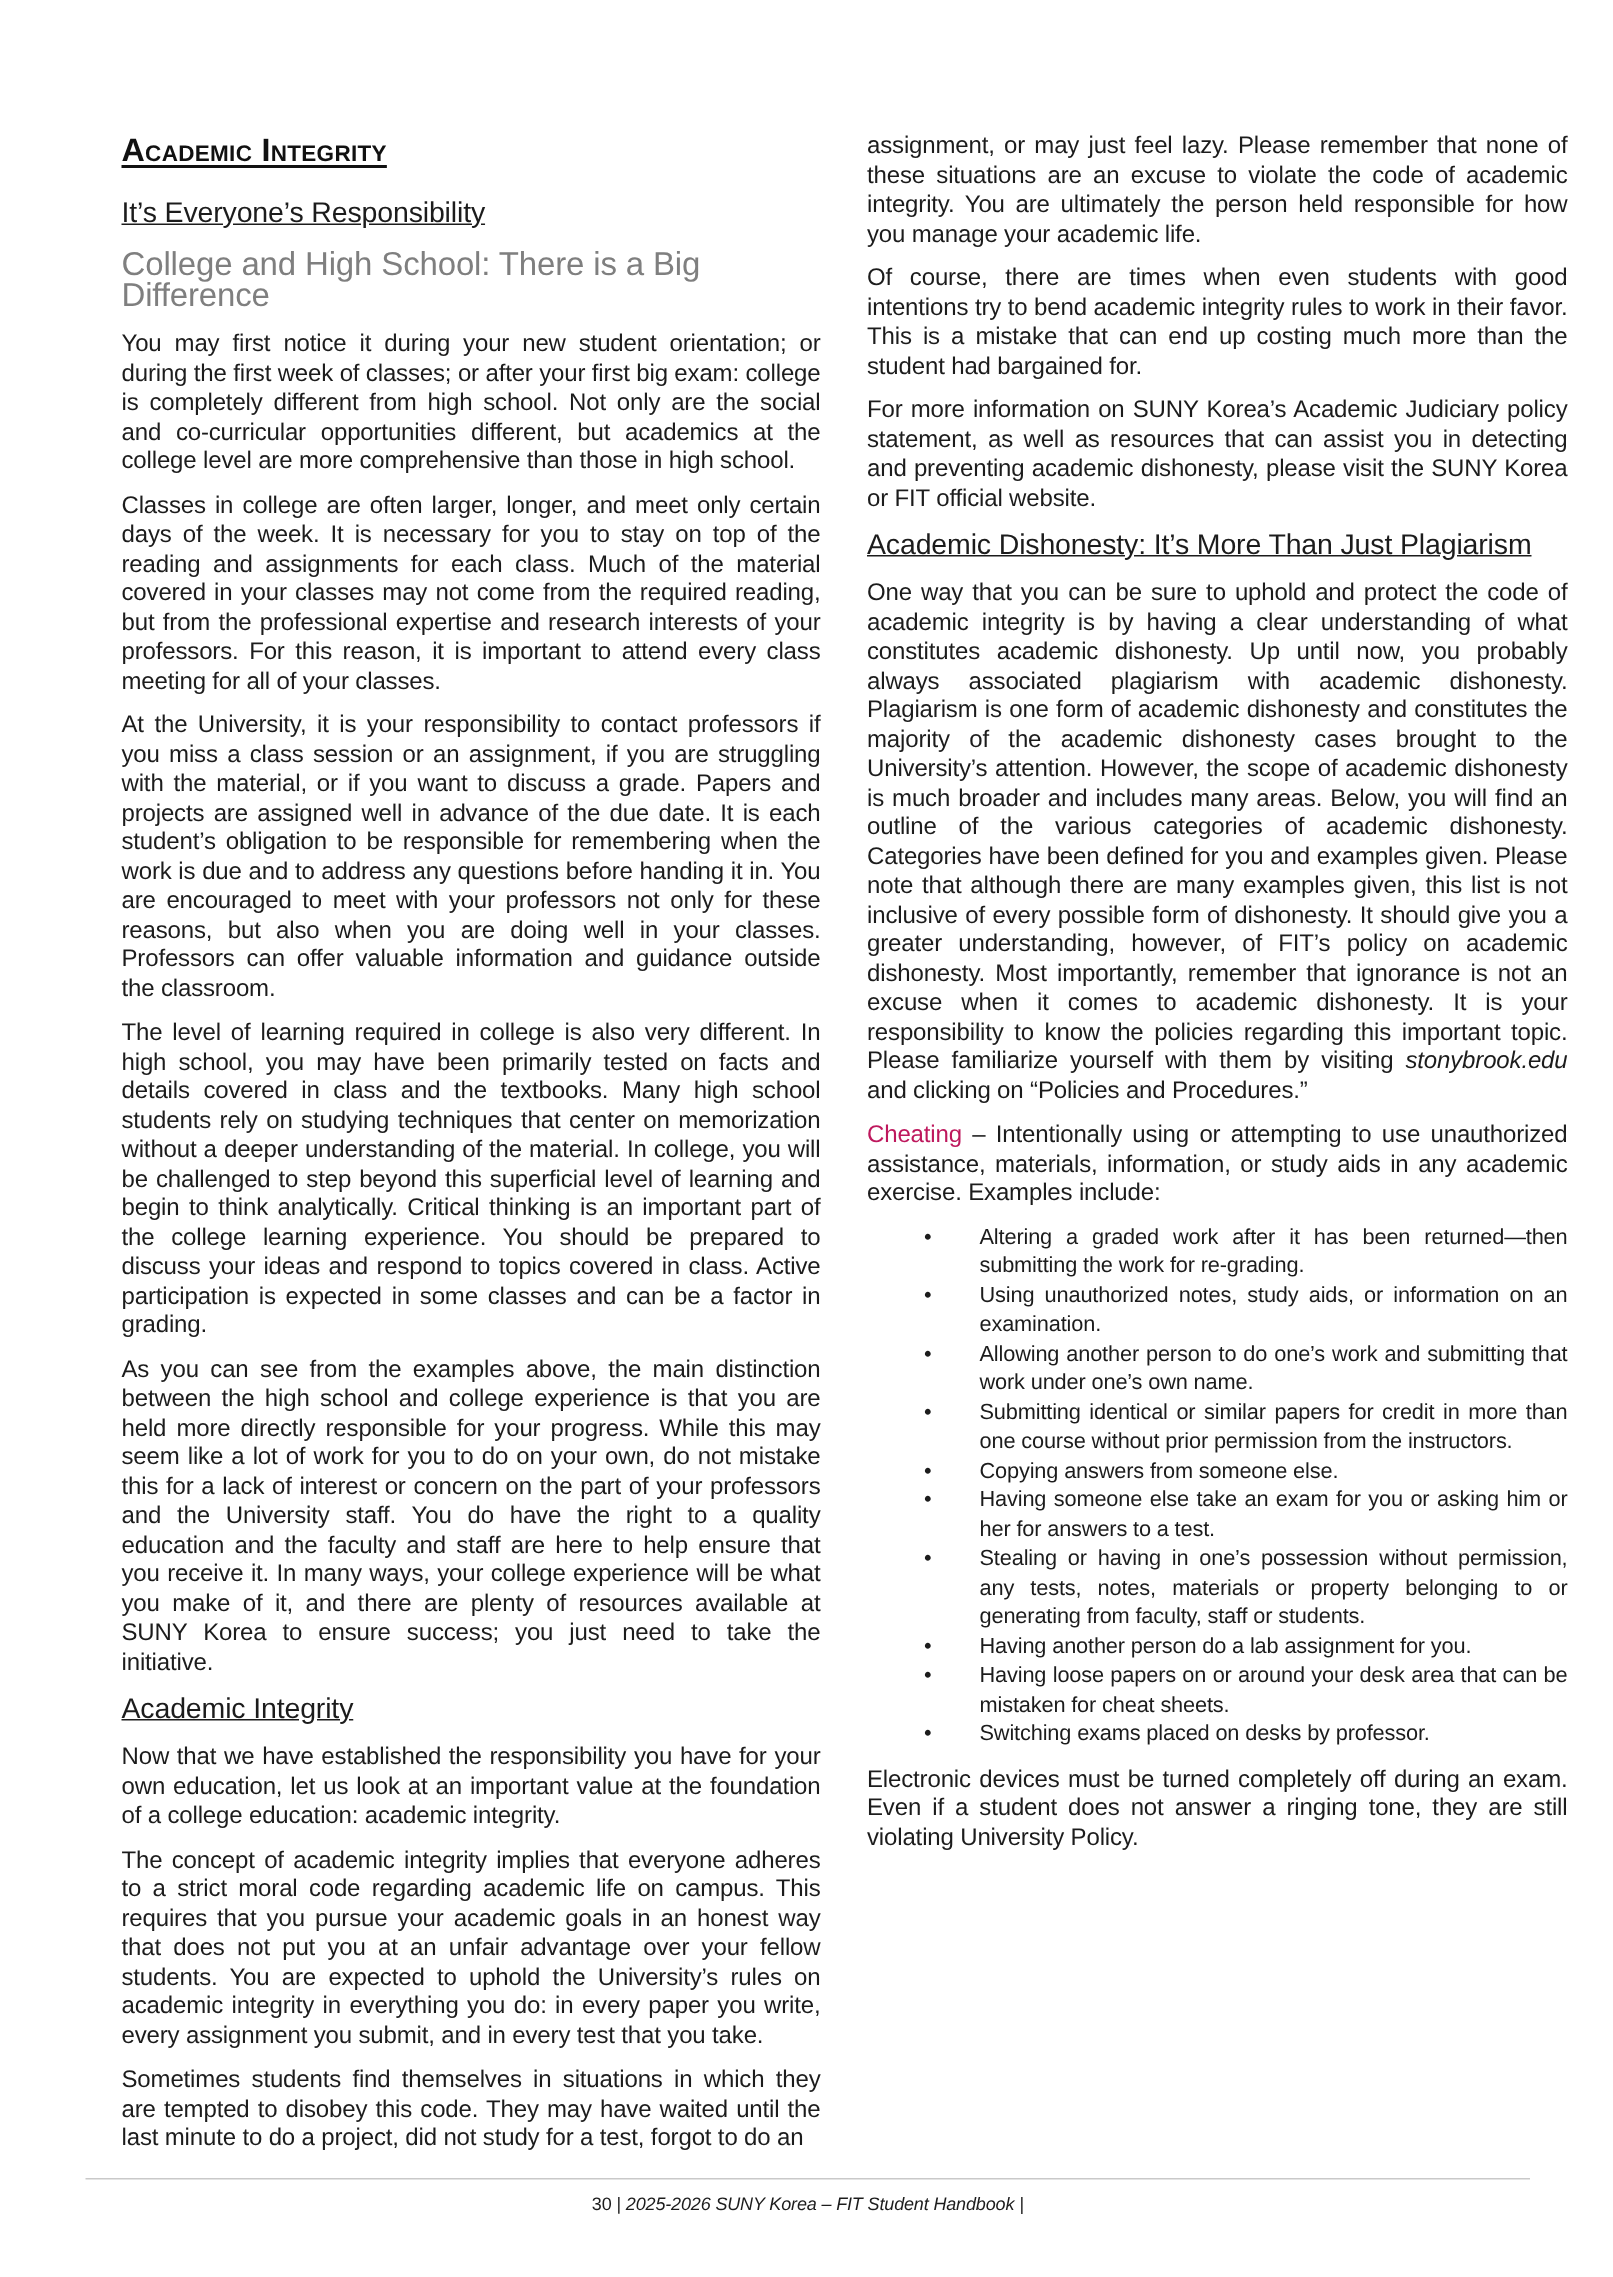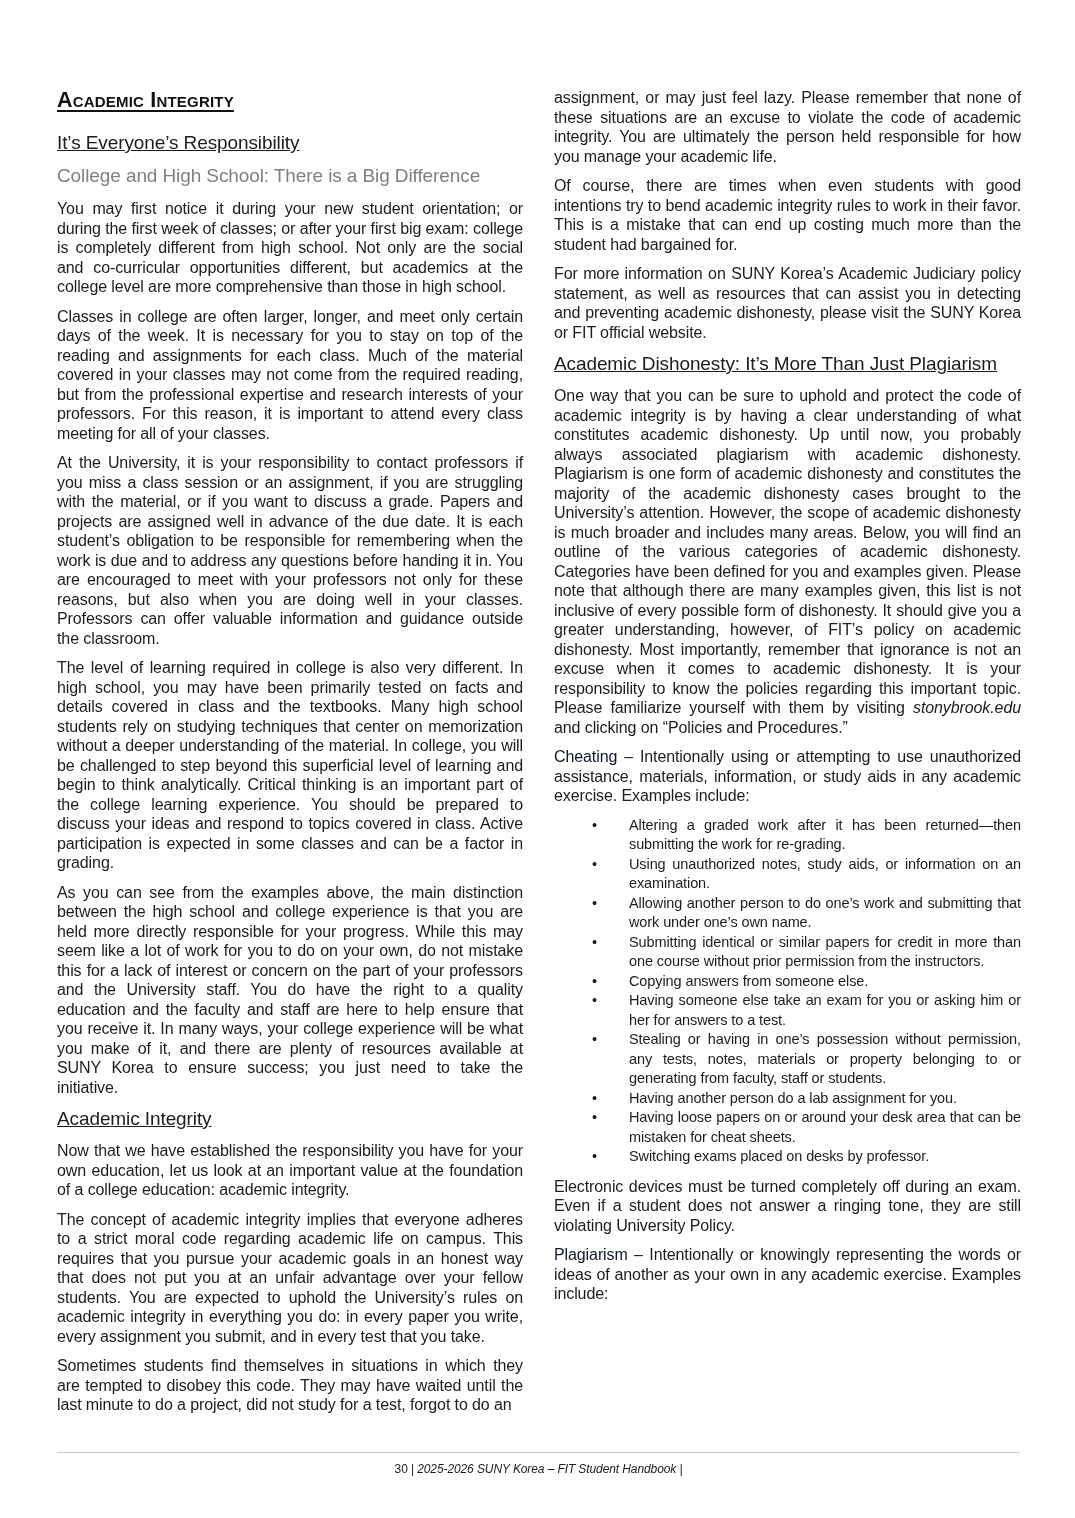--- a/index.html
+++ b/index.html
@@ -18,7 +18,7 @@
   }
   .columns {
     display: flex;
-    padding: 88px 55px 0 57px;
+    padding: 88px 55px 0 81px;
     gap: 31px;
   }
   .col {

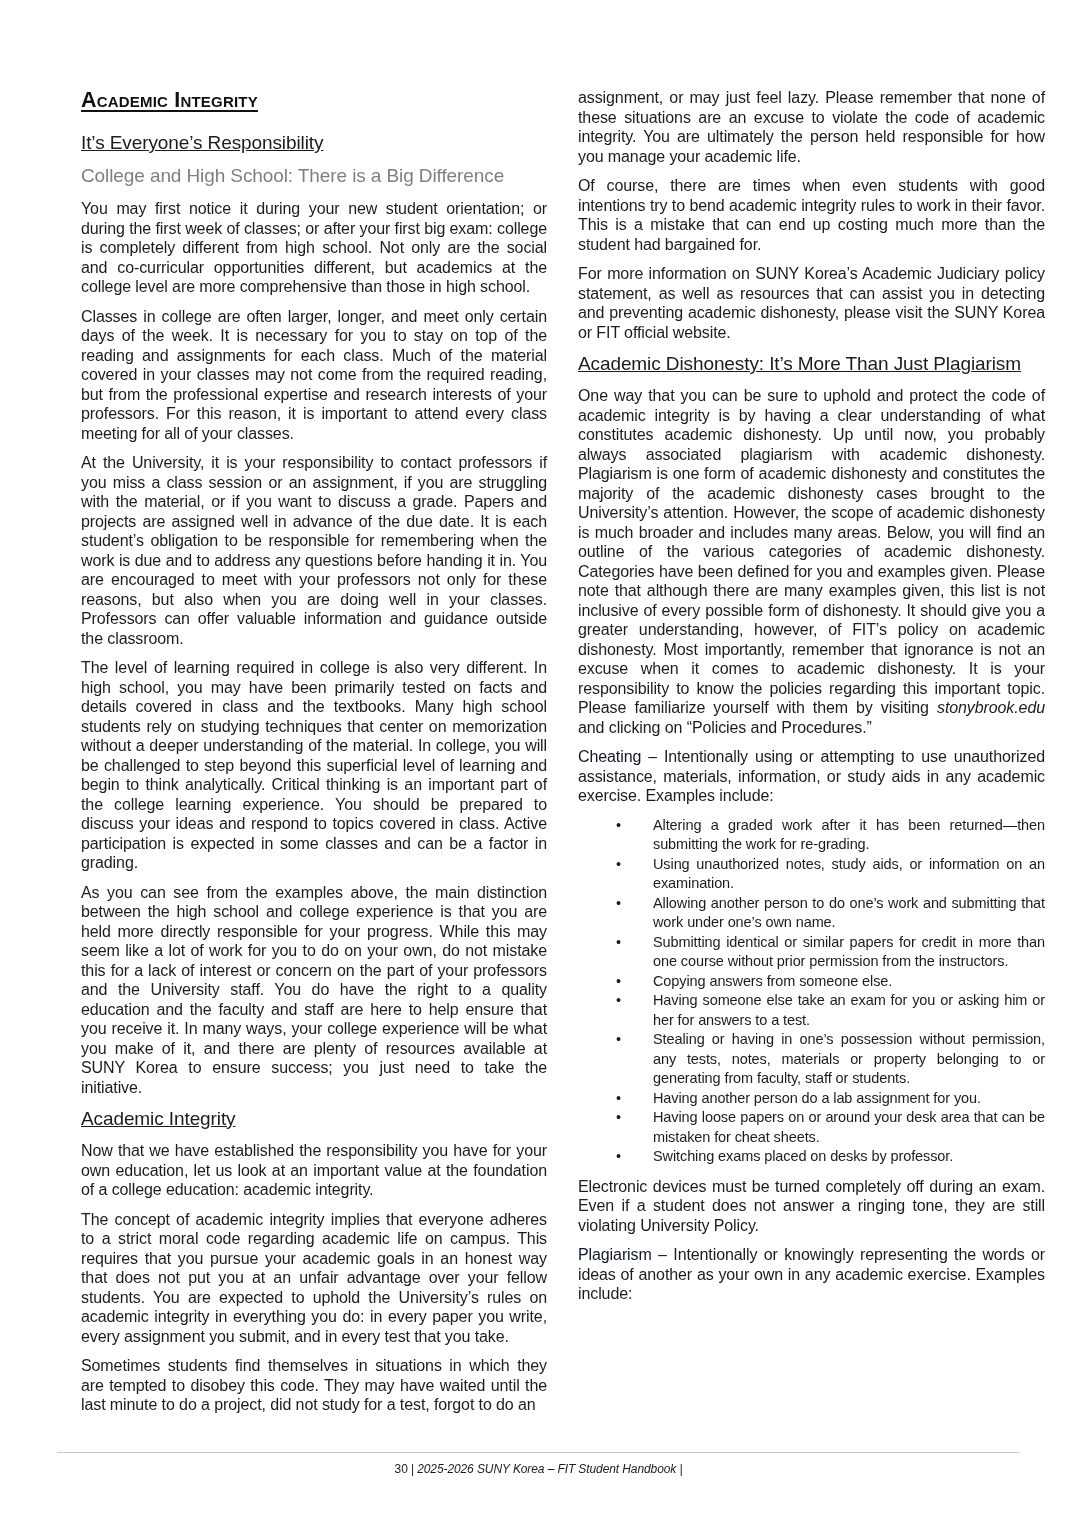--- a/index.html
+++ b/index.html
@@ -59,7 +59,7 @@
     margin-top: 0;
   }
   h3.subheading {
-    font-size: 19px;
+    font-size: 22px;
     font-weight: 400;
     color: #7f7f7f;
     letter-spacing: -0.1px;

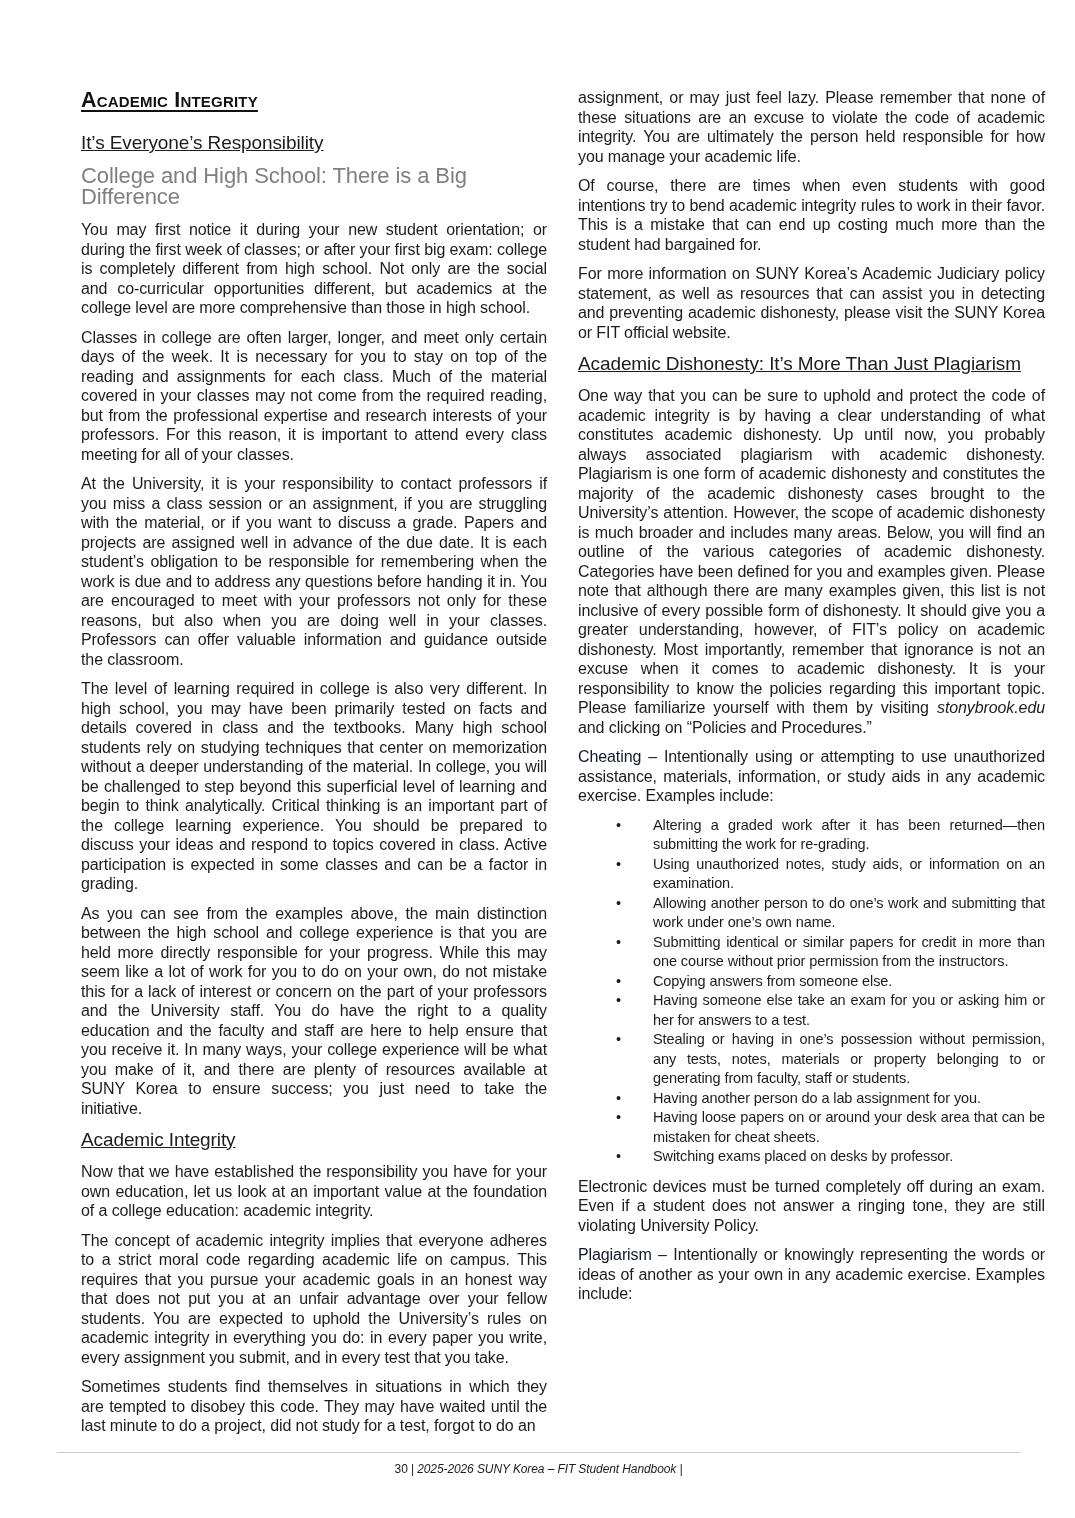--- a/index.html
+++ b/index.html
@@ -67,7 +67,7 @@
     line-height: 21px;
   }
   .term {
-    color: #0f172a;
+    color: #be185d;
   }
   .ital {
     font-style: italic;

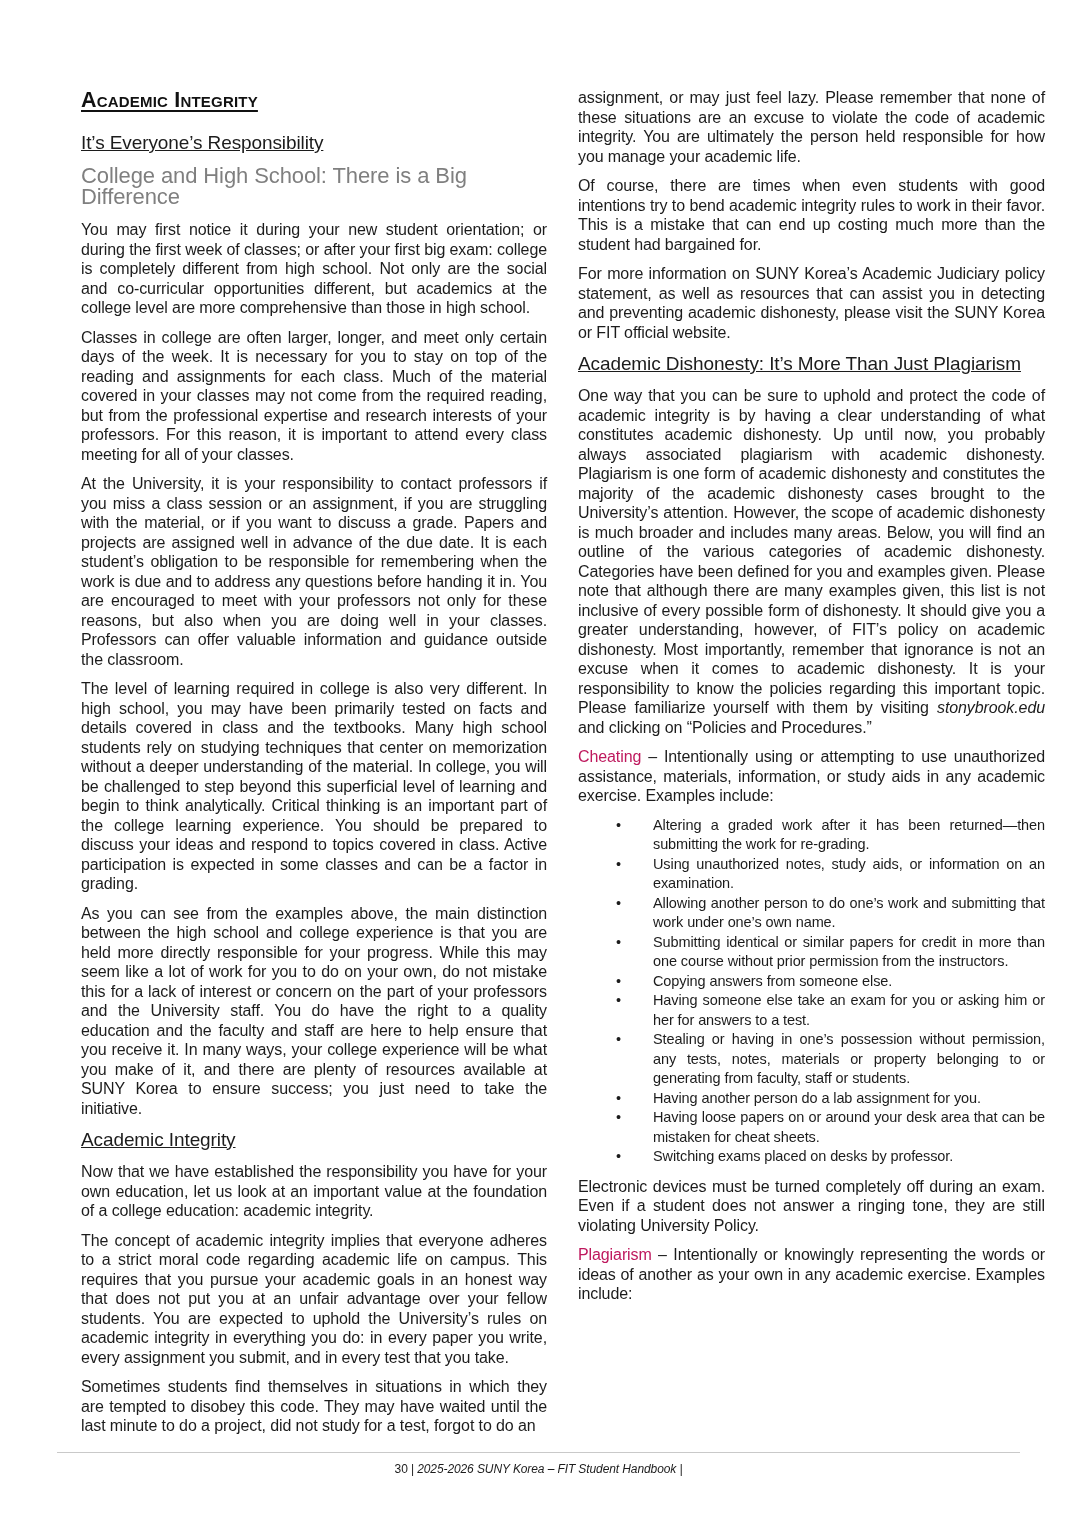--- a/index.html
+++ b/index.html
@@ -145,7 +145,6 @@
         <li>Switching exams placed on desks by professor.</li>
       </ul>
       <p>Electronic devices must be turned completely off during an exam. Even if a student does not answer a ringing tone, they are still violating University Policy.</p>
-      <p><span class="term">Plagiarism</span><span> – Intentionally or knowingly representing the words or ideas of another as your own in any academic exercise. Examples include:</span></p>
     </div>
 
   </div>

